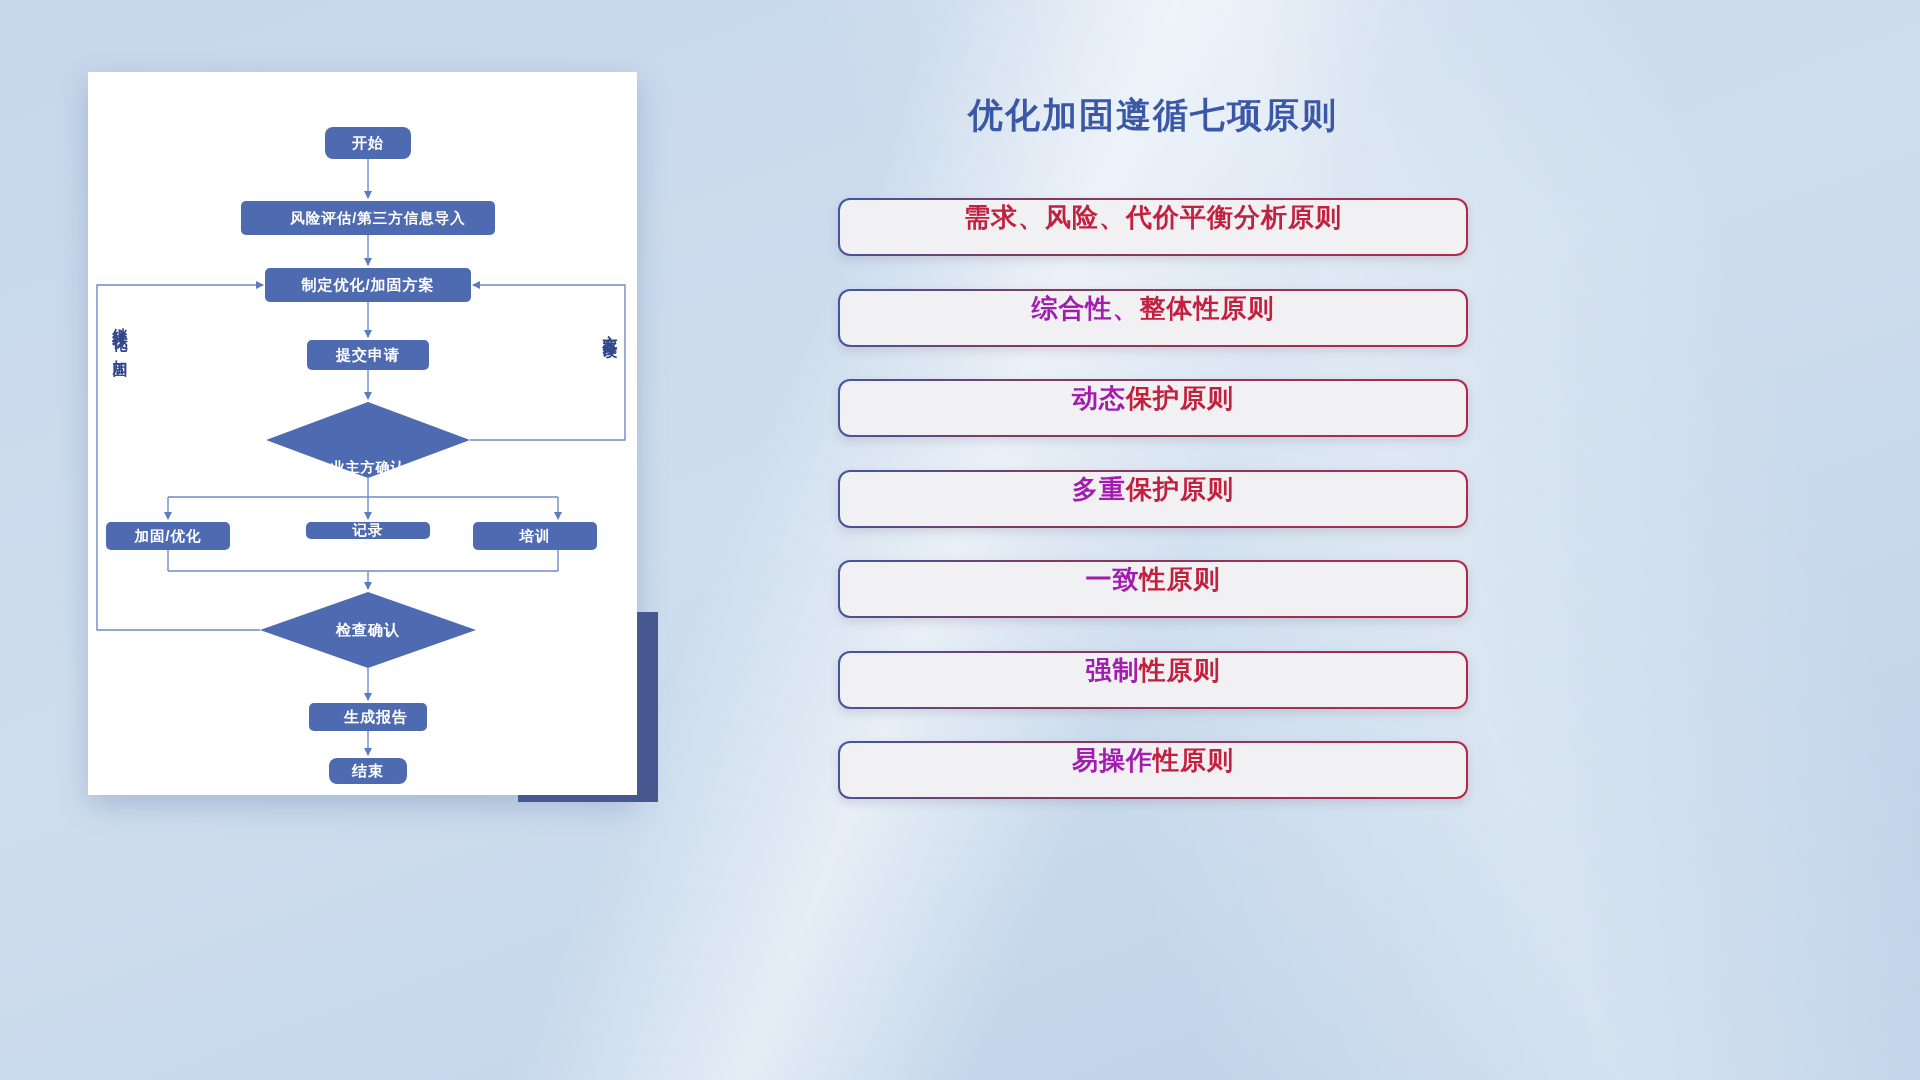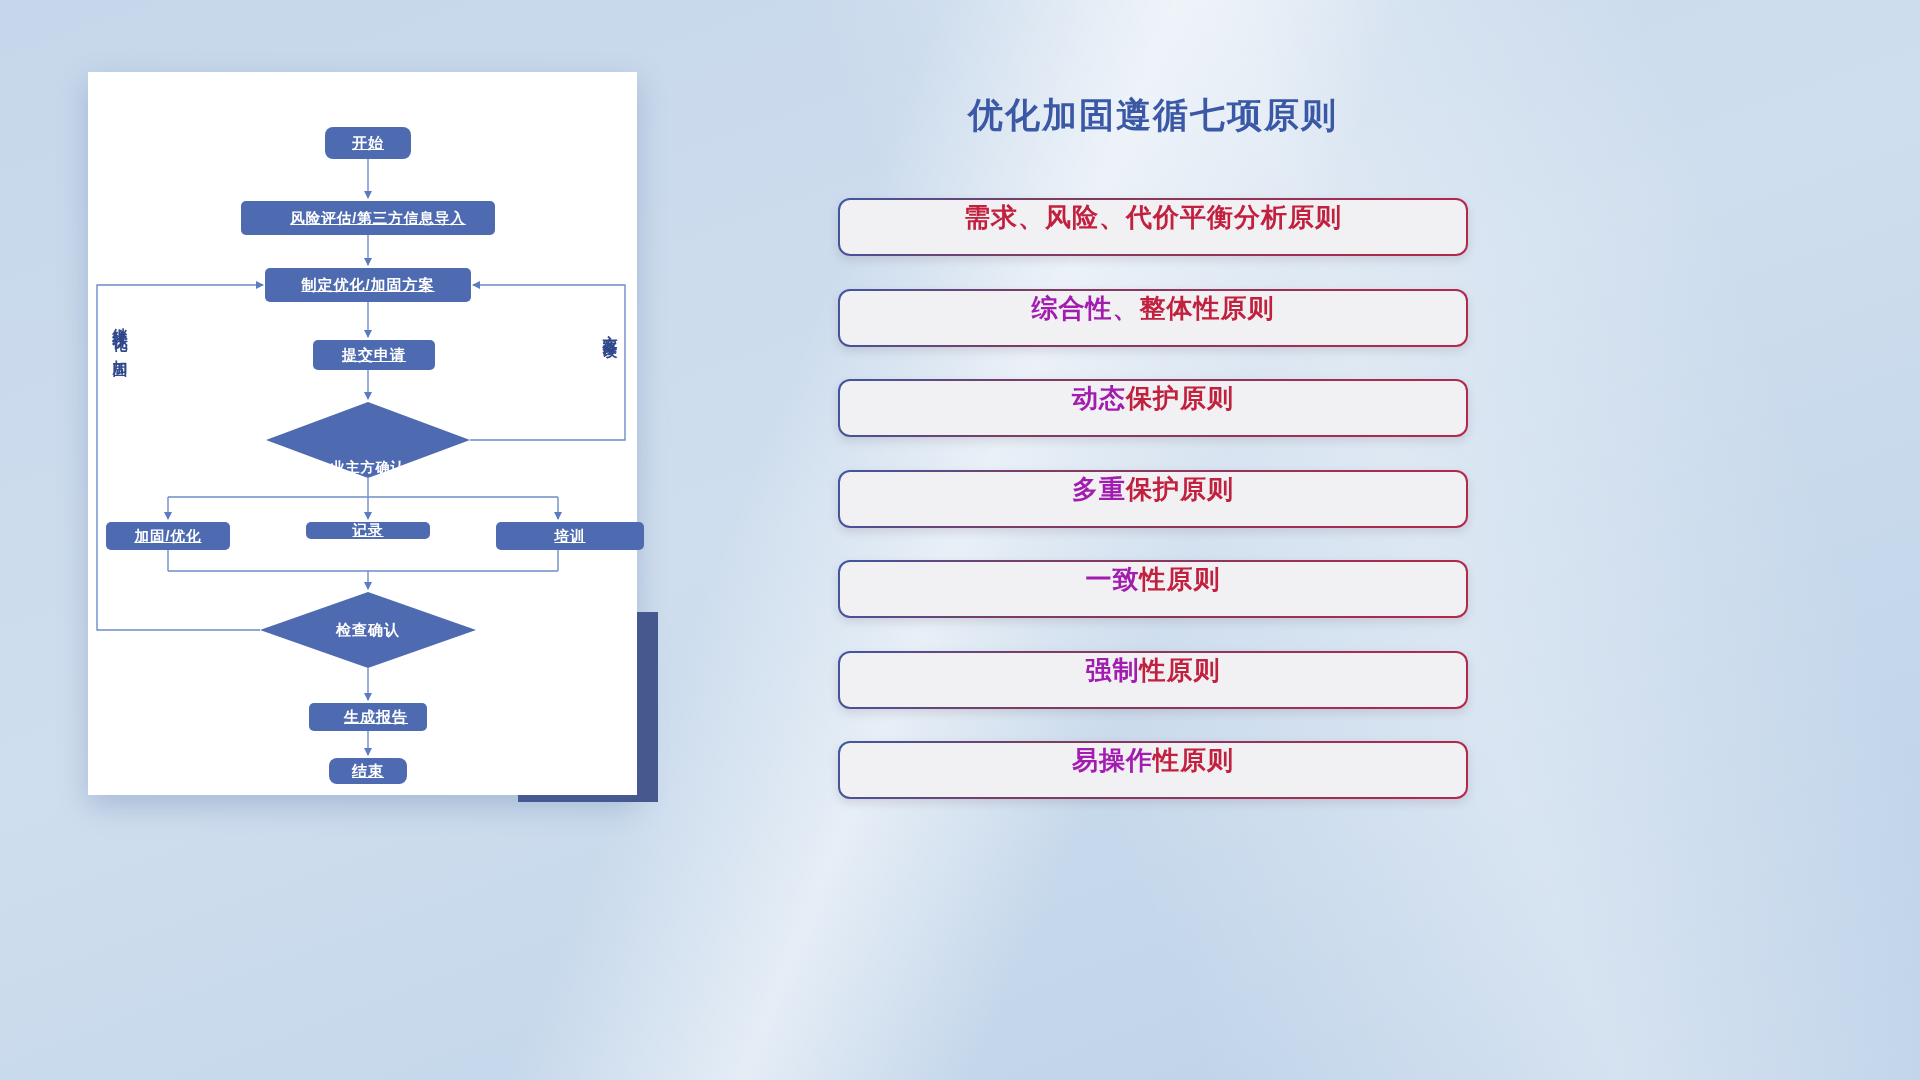--- a/index.html
+++ b/index.html
@@ -31,7 +31,7 @@
     display: flex; align-items: center; justify-content: center;
     background: #4e6bb1; color: #ffffff;
     font-size: 15px; font-weight: 600; letter-spacing: 1px;
-    border-radius: 5px; white-space: nowrap; text-decoration: underline;
+    border-radius: 5px; white-space: nowrap;
   }
   .flow-node.pill { border-radius: 8px; }
   .diamond-label {

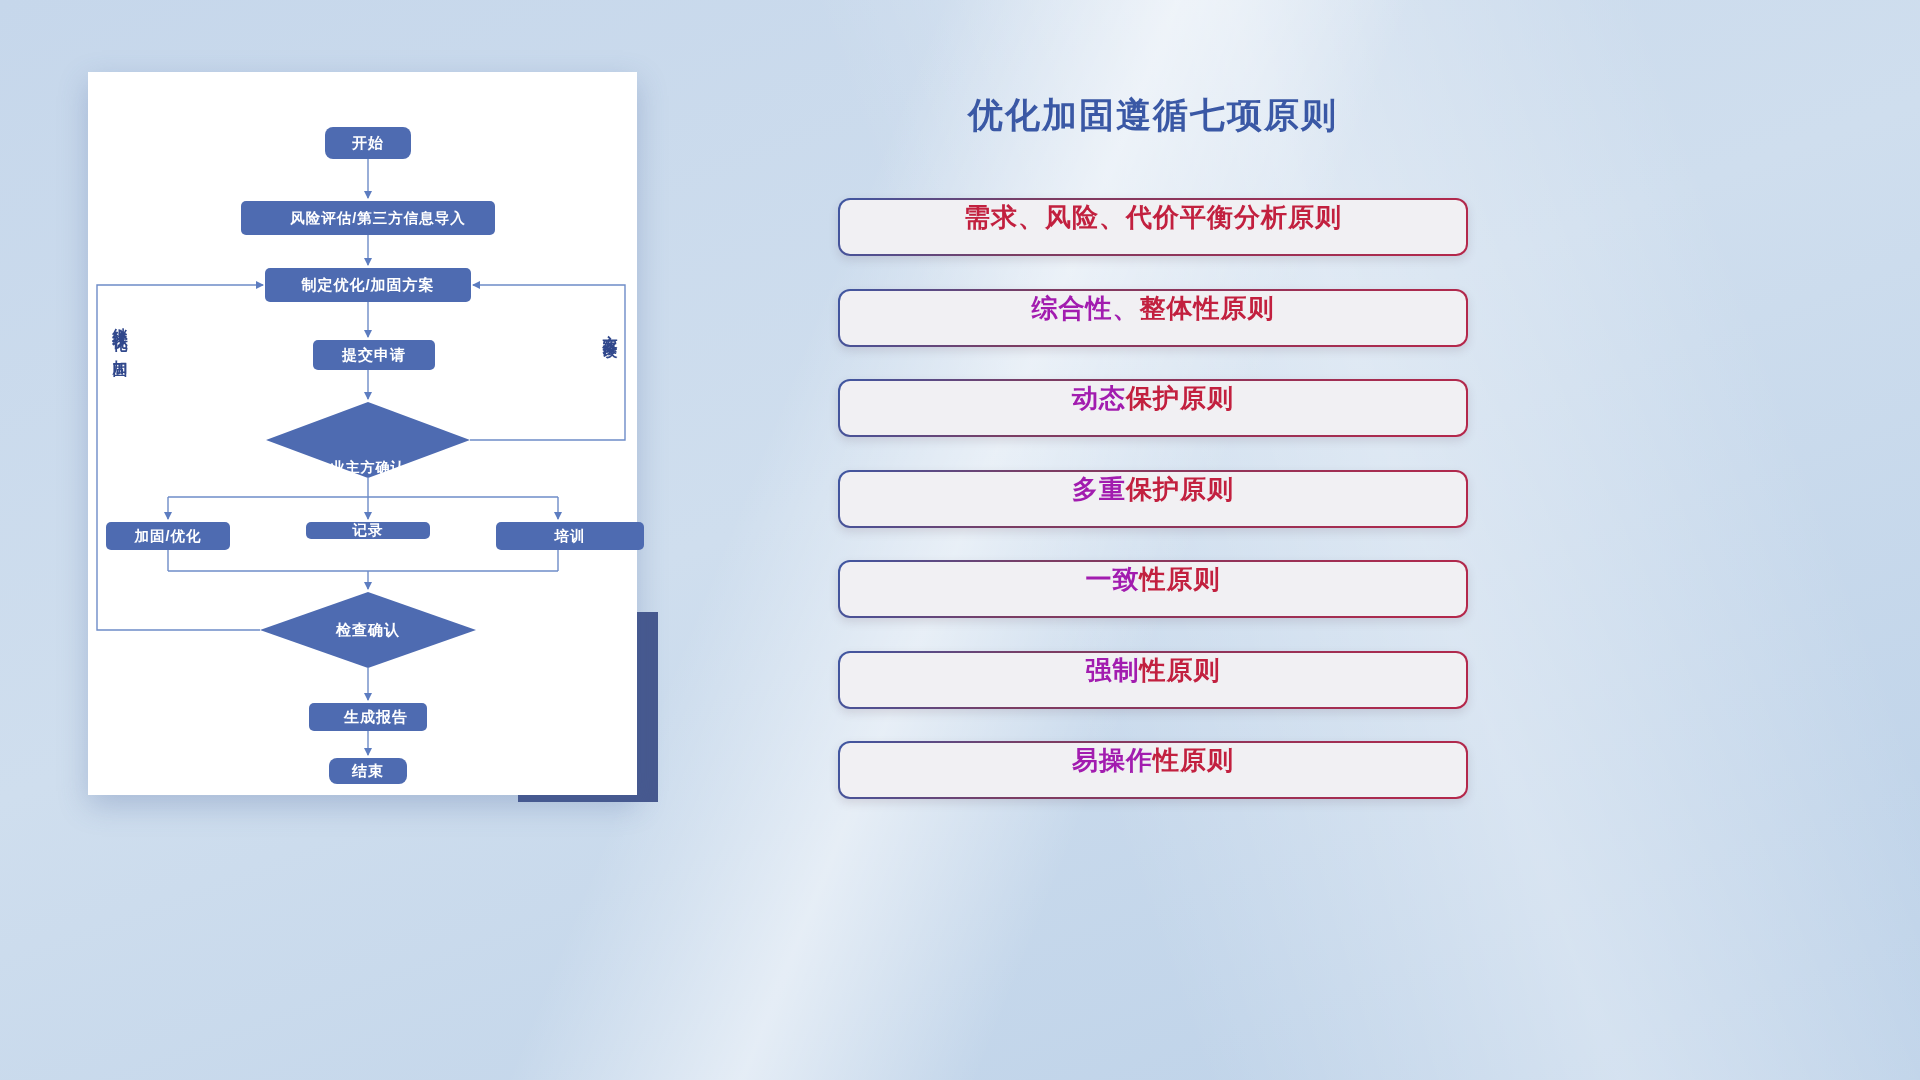--- a/index.html
+++ b/index.html
@@ -114,7 +114,7 @@
 
     <div class="flow-node" style="left:177px; top:196px; width:206px; height:34px;">制定优化/加固方案</div>
 
-    <div class="flow-node" style="left:225px; top:268px; width:122px; height:30px;">提交申请</div>
+    <div class="flow-node" style="left:219px; top:268px; width:122px; height:30px;">提交申请</div>
 
     <div class="diamond-label" style="left:200px; top:354px; width:160px; height:28px;margin-top:28px;">业主方确认</div>
 

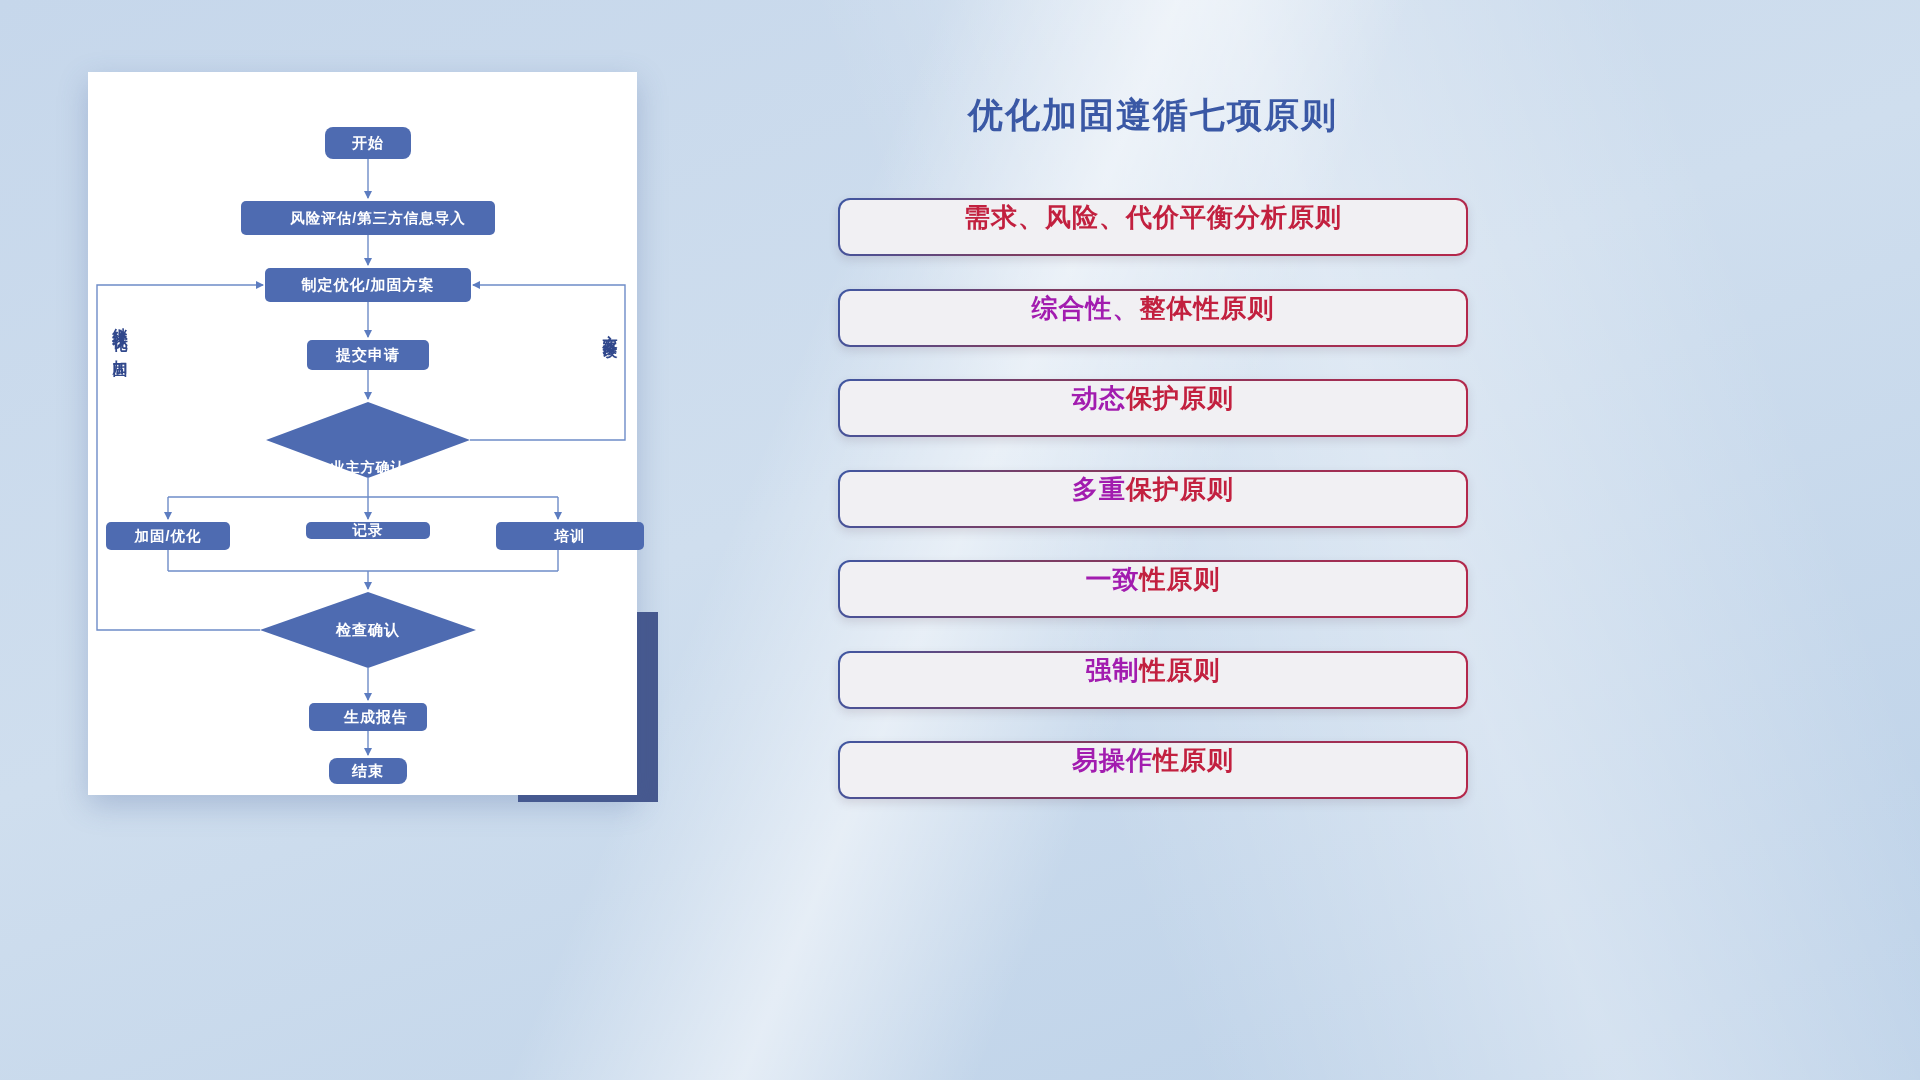--- a/index.html
+++ b/index.html
@@ -122,7 +122,7 @@
 
     <div class="flow-node" style="left:218px; top:450px; width:124px; height:17px; font-size:14.5px;">记录</div>
 
-    <div class="flow-node" style="left:408px; top:450px; width:148px; height:28px; font-size:14.5px;">培训</div>
+    <div class="flow-node" style="left:385px; top:450px; width:124px; height:28px; font-size:14.5px;">培训</div>
 
     <div class="diamond-label" style="left:200px; top:544px; width:160px; height:28px; font-size:15px;">检查确认</div>
 

